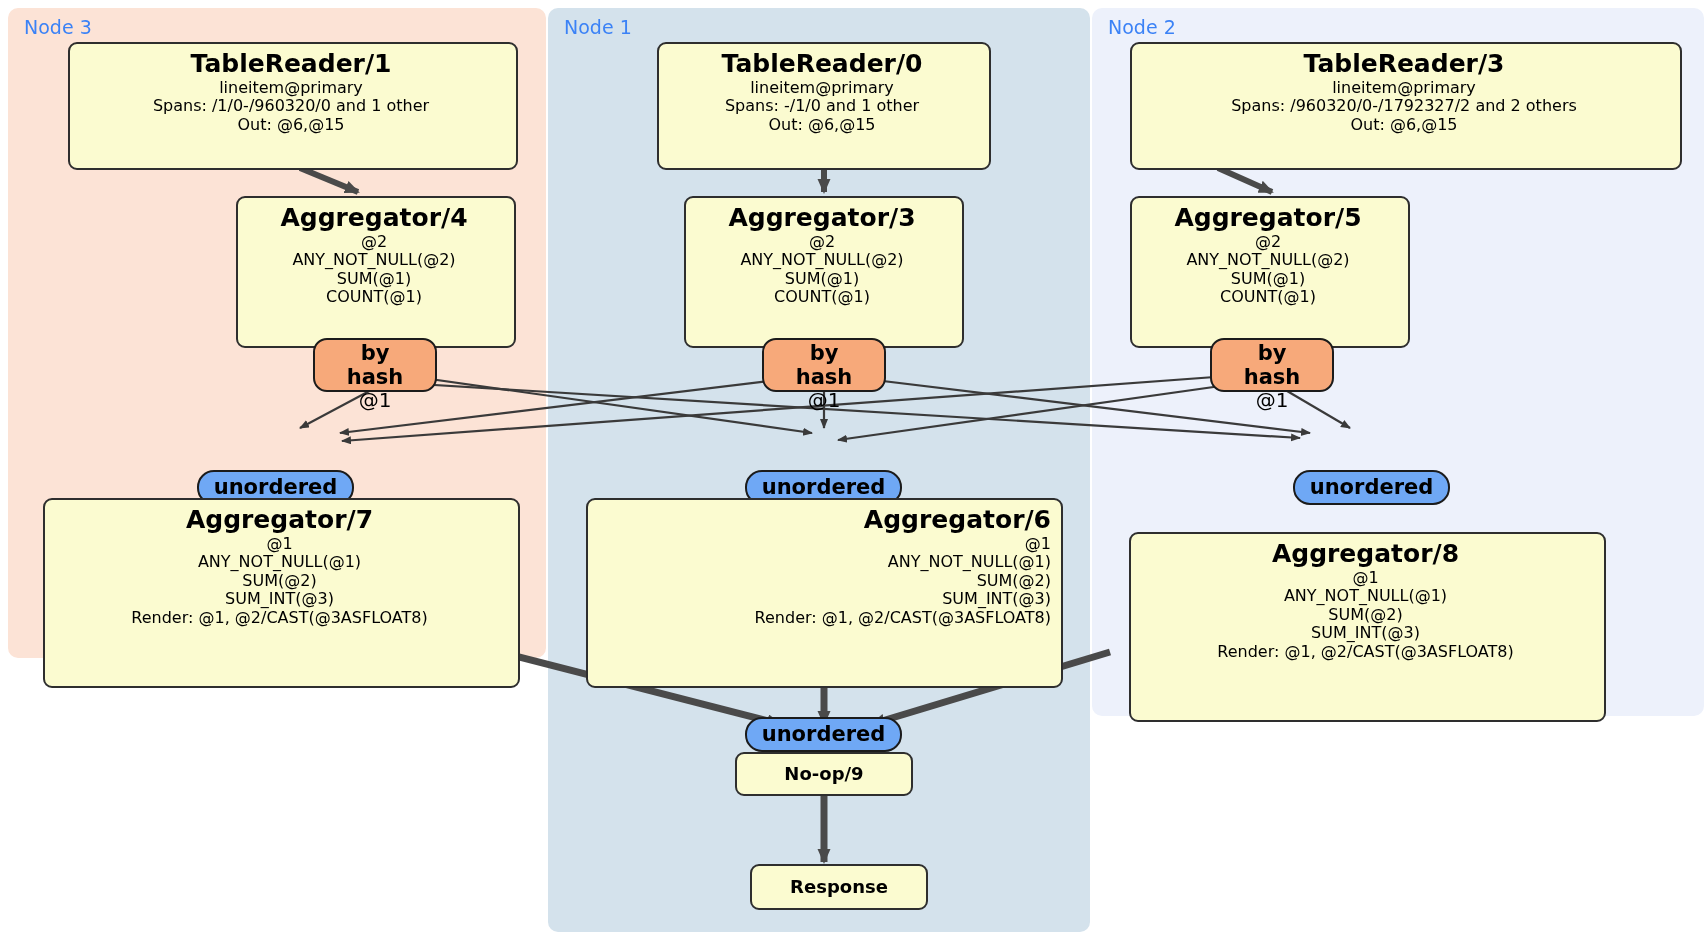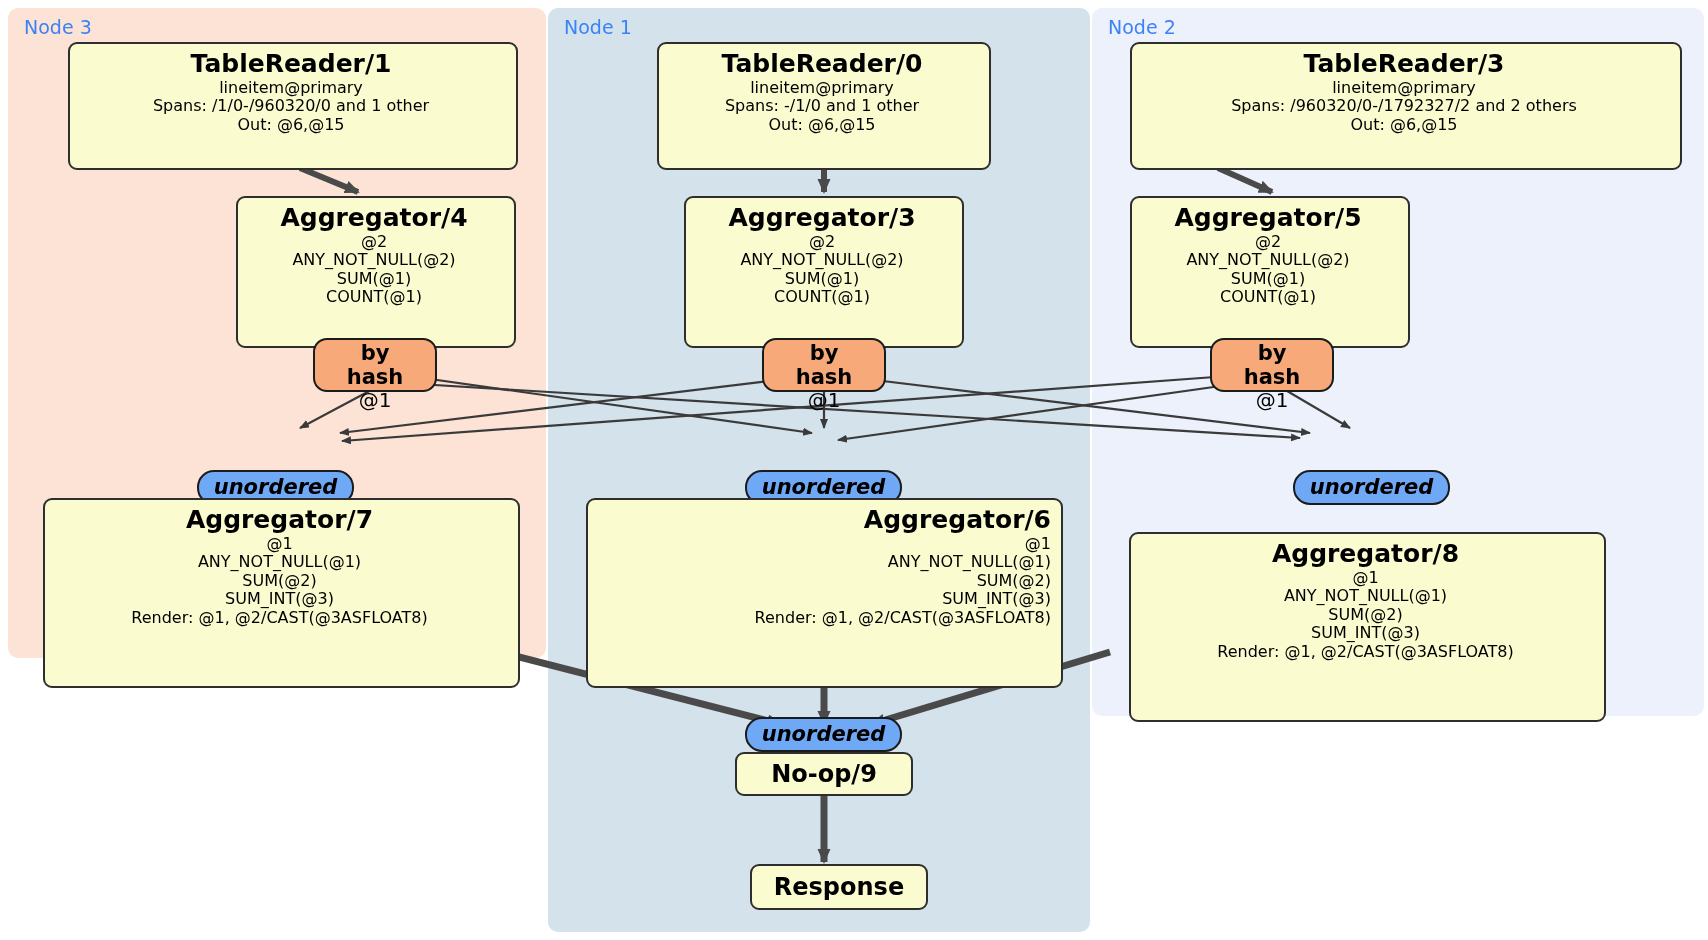--- a/index.html
+++ b/index.html
@@ -26,7 +26,7 @@
   .pill-hash .t1{font-size:21px;font-weight:bold;line-height:1.12;}
   .pill-hash .t2{font-size:20px;font-weight:normal;line-height:1.12;}
   .pill-unordered{background:#6fa8f5;border-radius:17px;display:flex;
-        align-items:center;justify-content:center;font-style:italic;}
+        align-items:center;justify-content:center;}
   .pill-unordered .t1{font-size:21px;font-weight:bold;line-height:1;}
 
   .small-box{position:absolute;box-sizing:border-box;background:#fbfbd0;

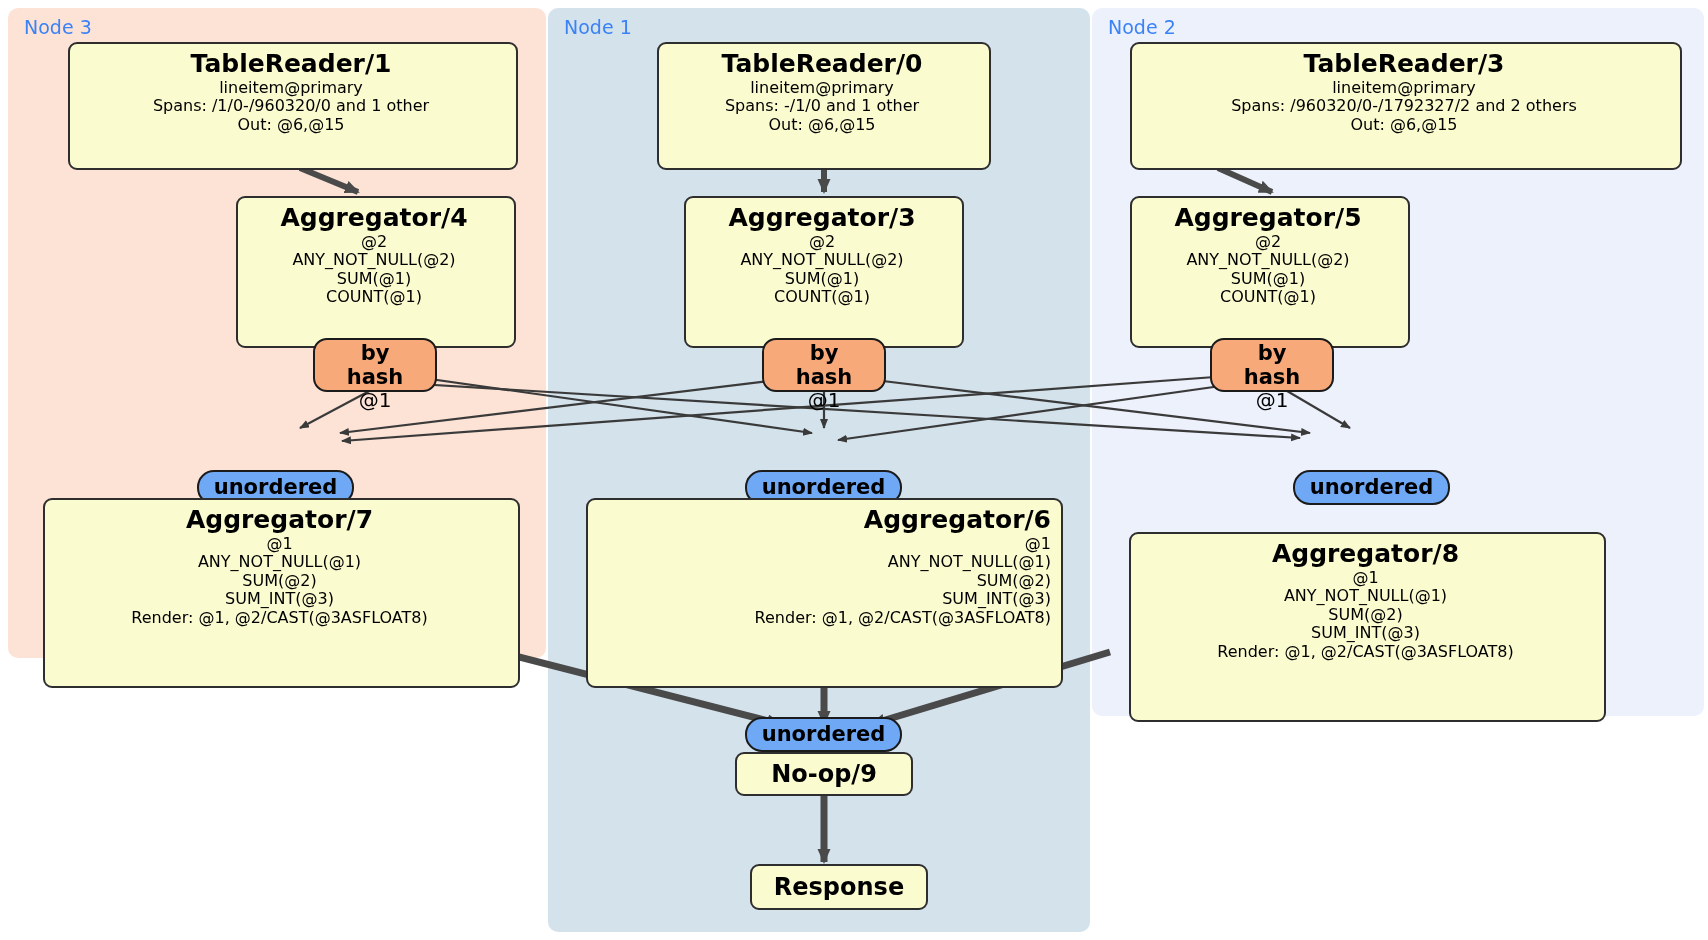--- a/index.html
+++ b/index.html
@@ -32,7 +32,7 @@
   .small-box{position:absolute;box-sizing:border-box;background:#fbfbd0;
         border:2px solid #2e2e2e;border-radius:9px;display:flex;
         align-items:center;justify-content:center;}
-  .small-box .t1{font-size:24px;font-weight:bold;line-height:1;white-space:nowrap;}
+  .small-box .t1{font-size:18px;font-weight:bold;line-height:1;white-space:nowrap;}
 </style>
 </head>
 <body>

